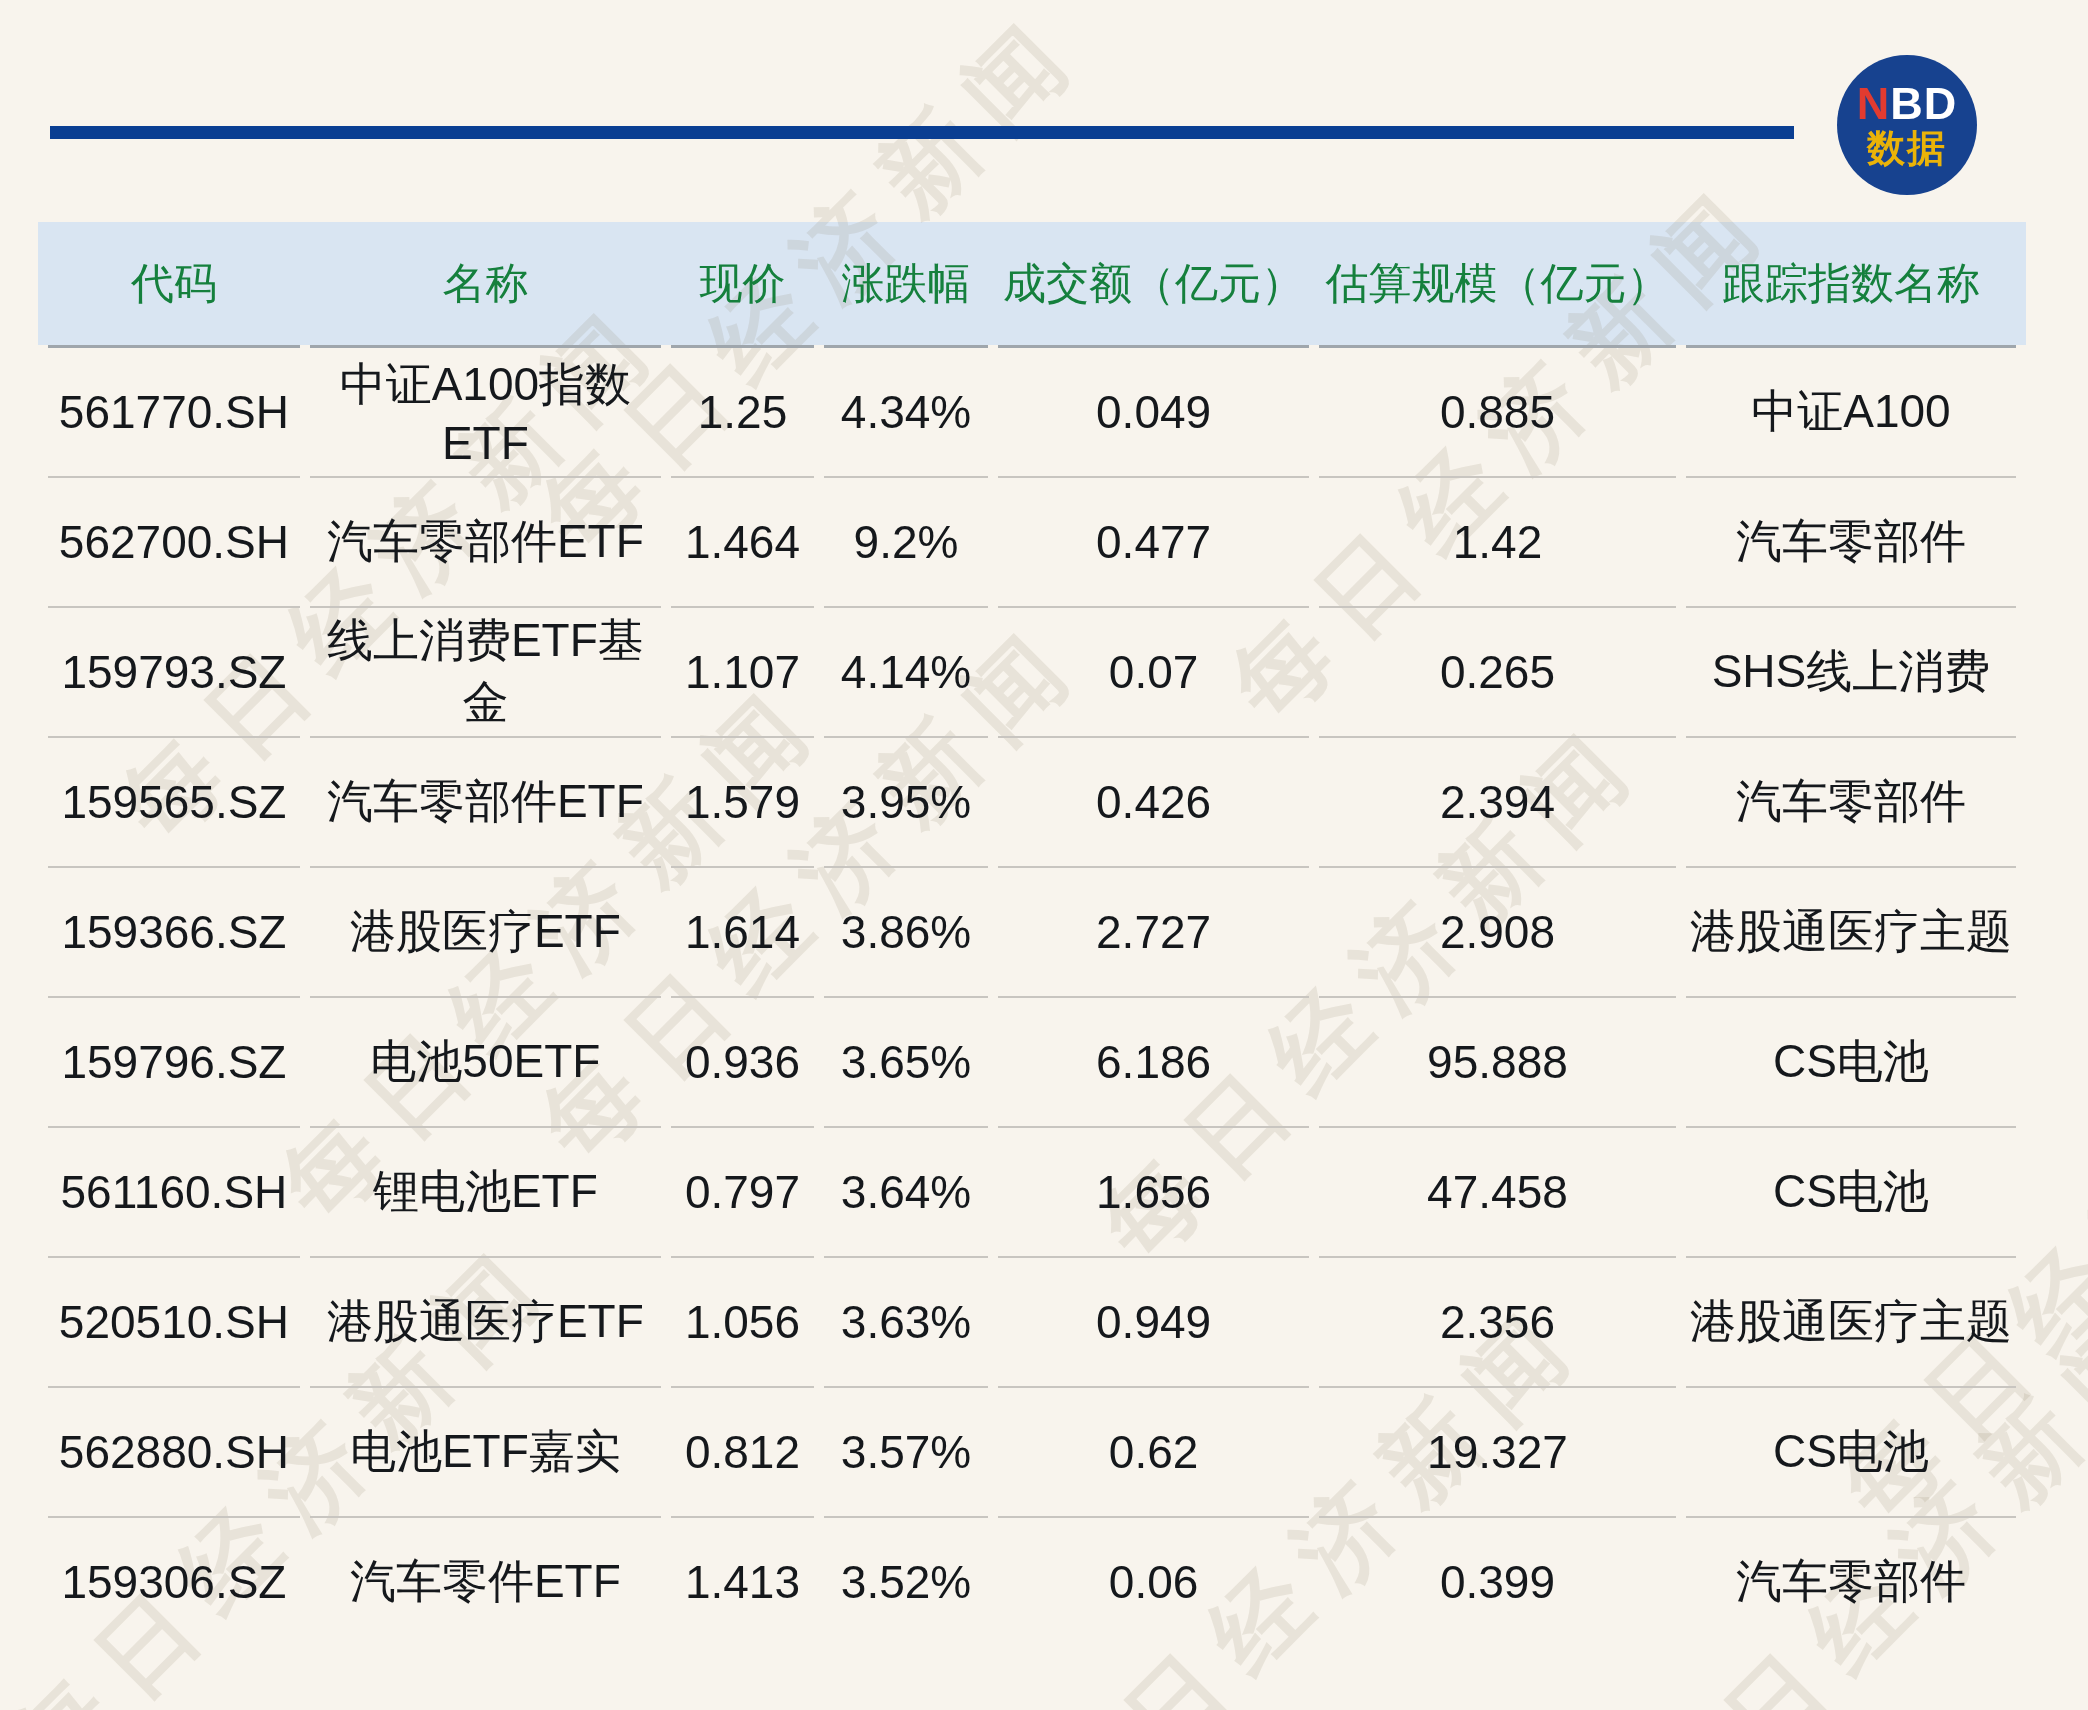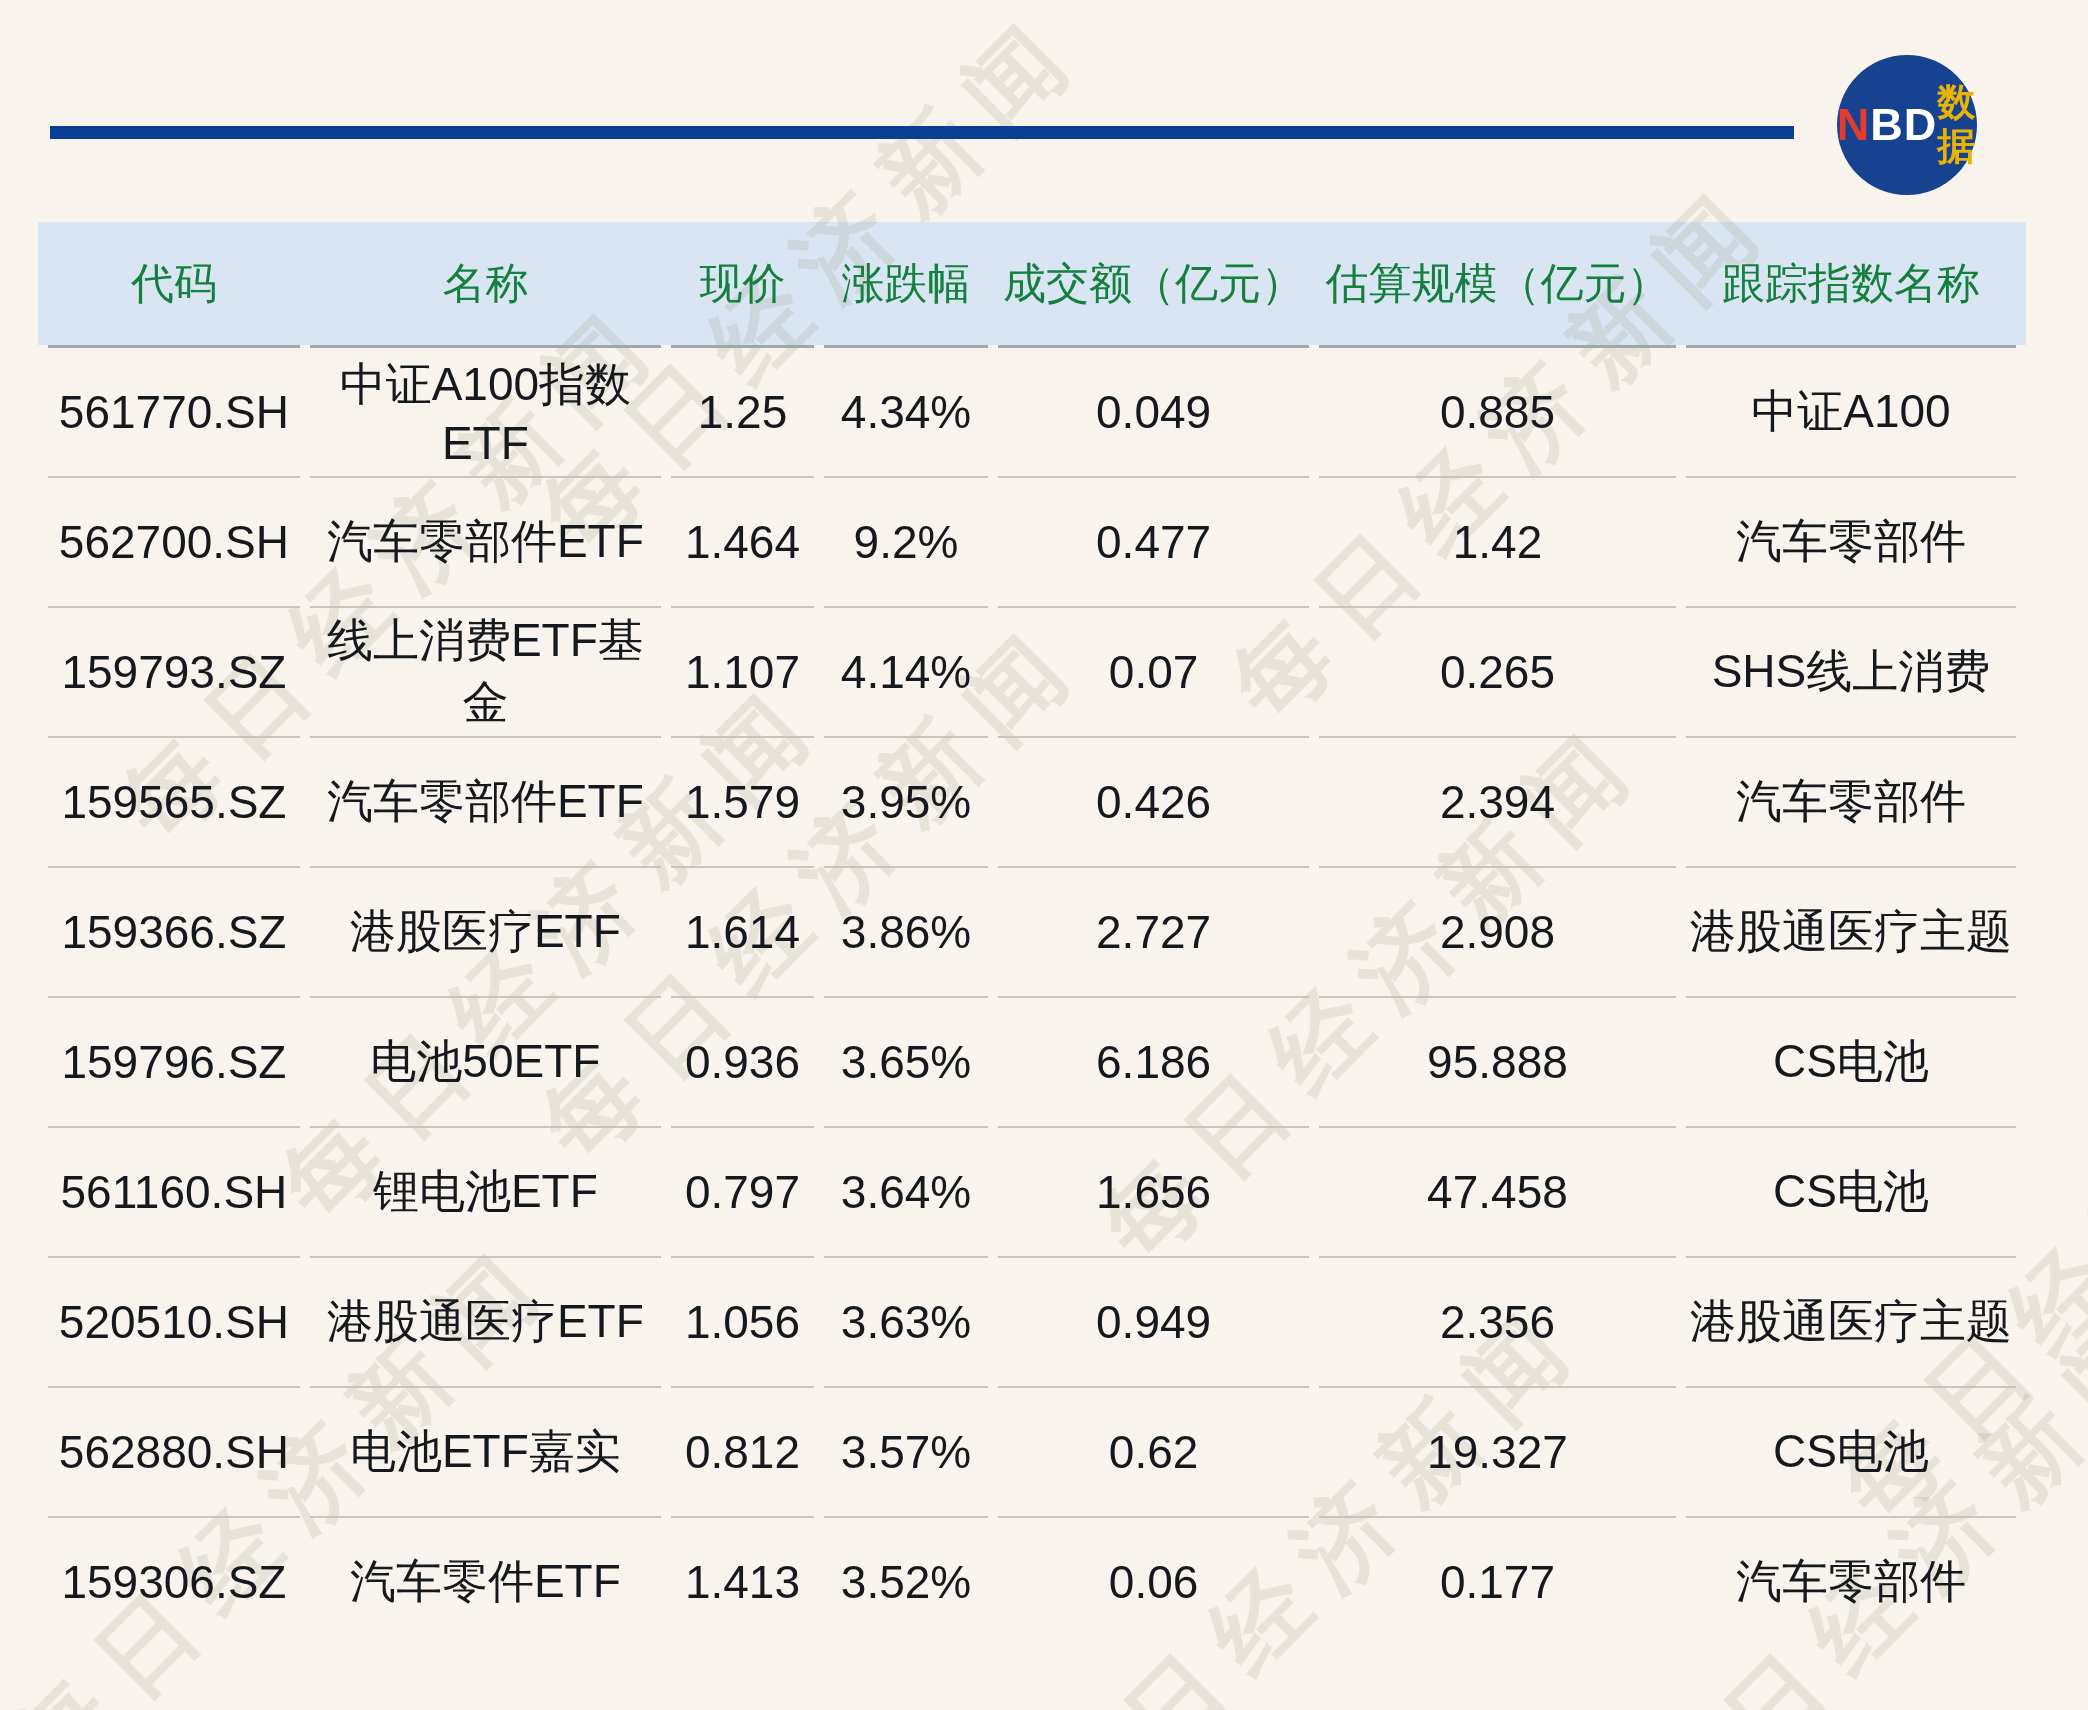--- a/index.html
+++ b/index.html
@@ -27,7 +27,7 @@
     width: 140px; height: 140px;
     border-radius: 50%;
     background: #17428f;
-    display: flex; flex-direction: row;
+    display: flex; flex-direction: column;
     align-items: center; justify-content: center;
     z-index: 3;
   }

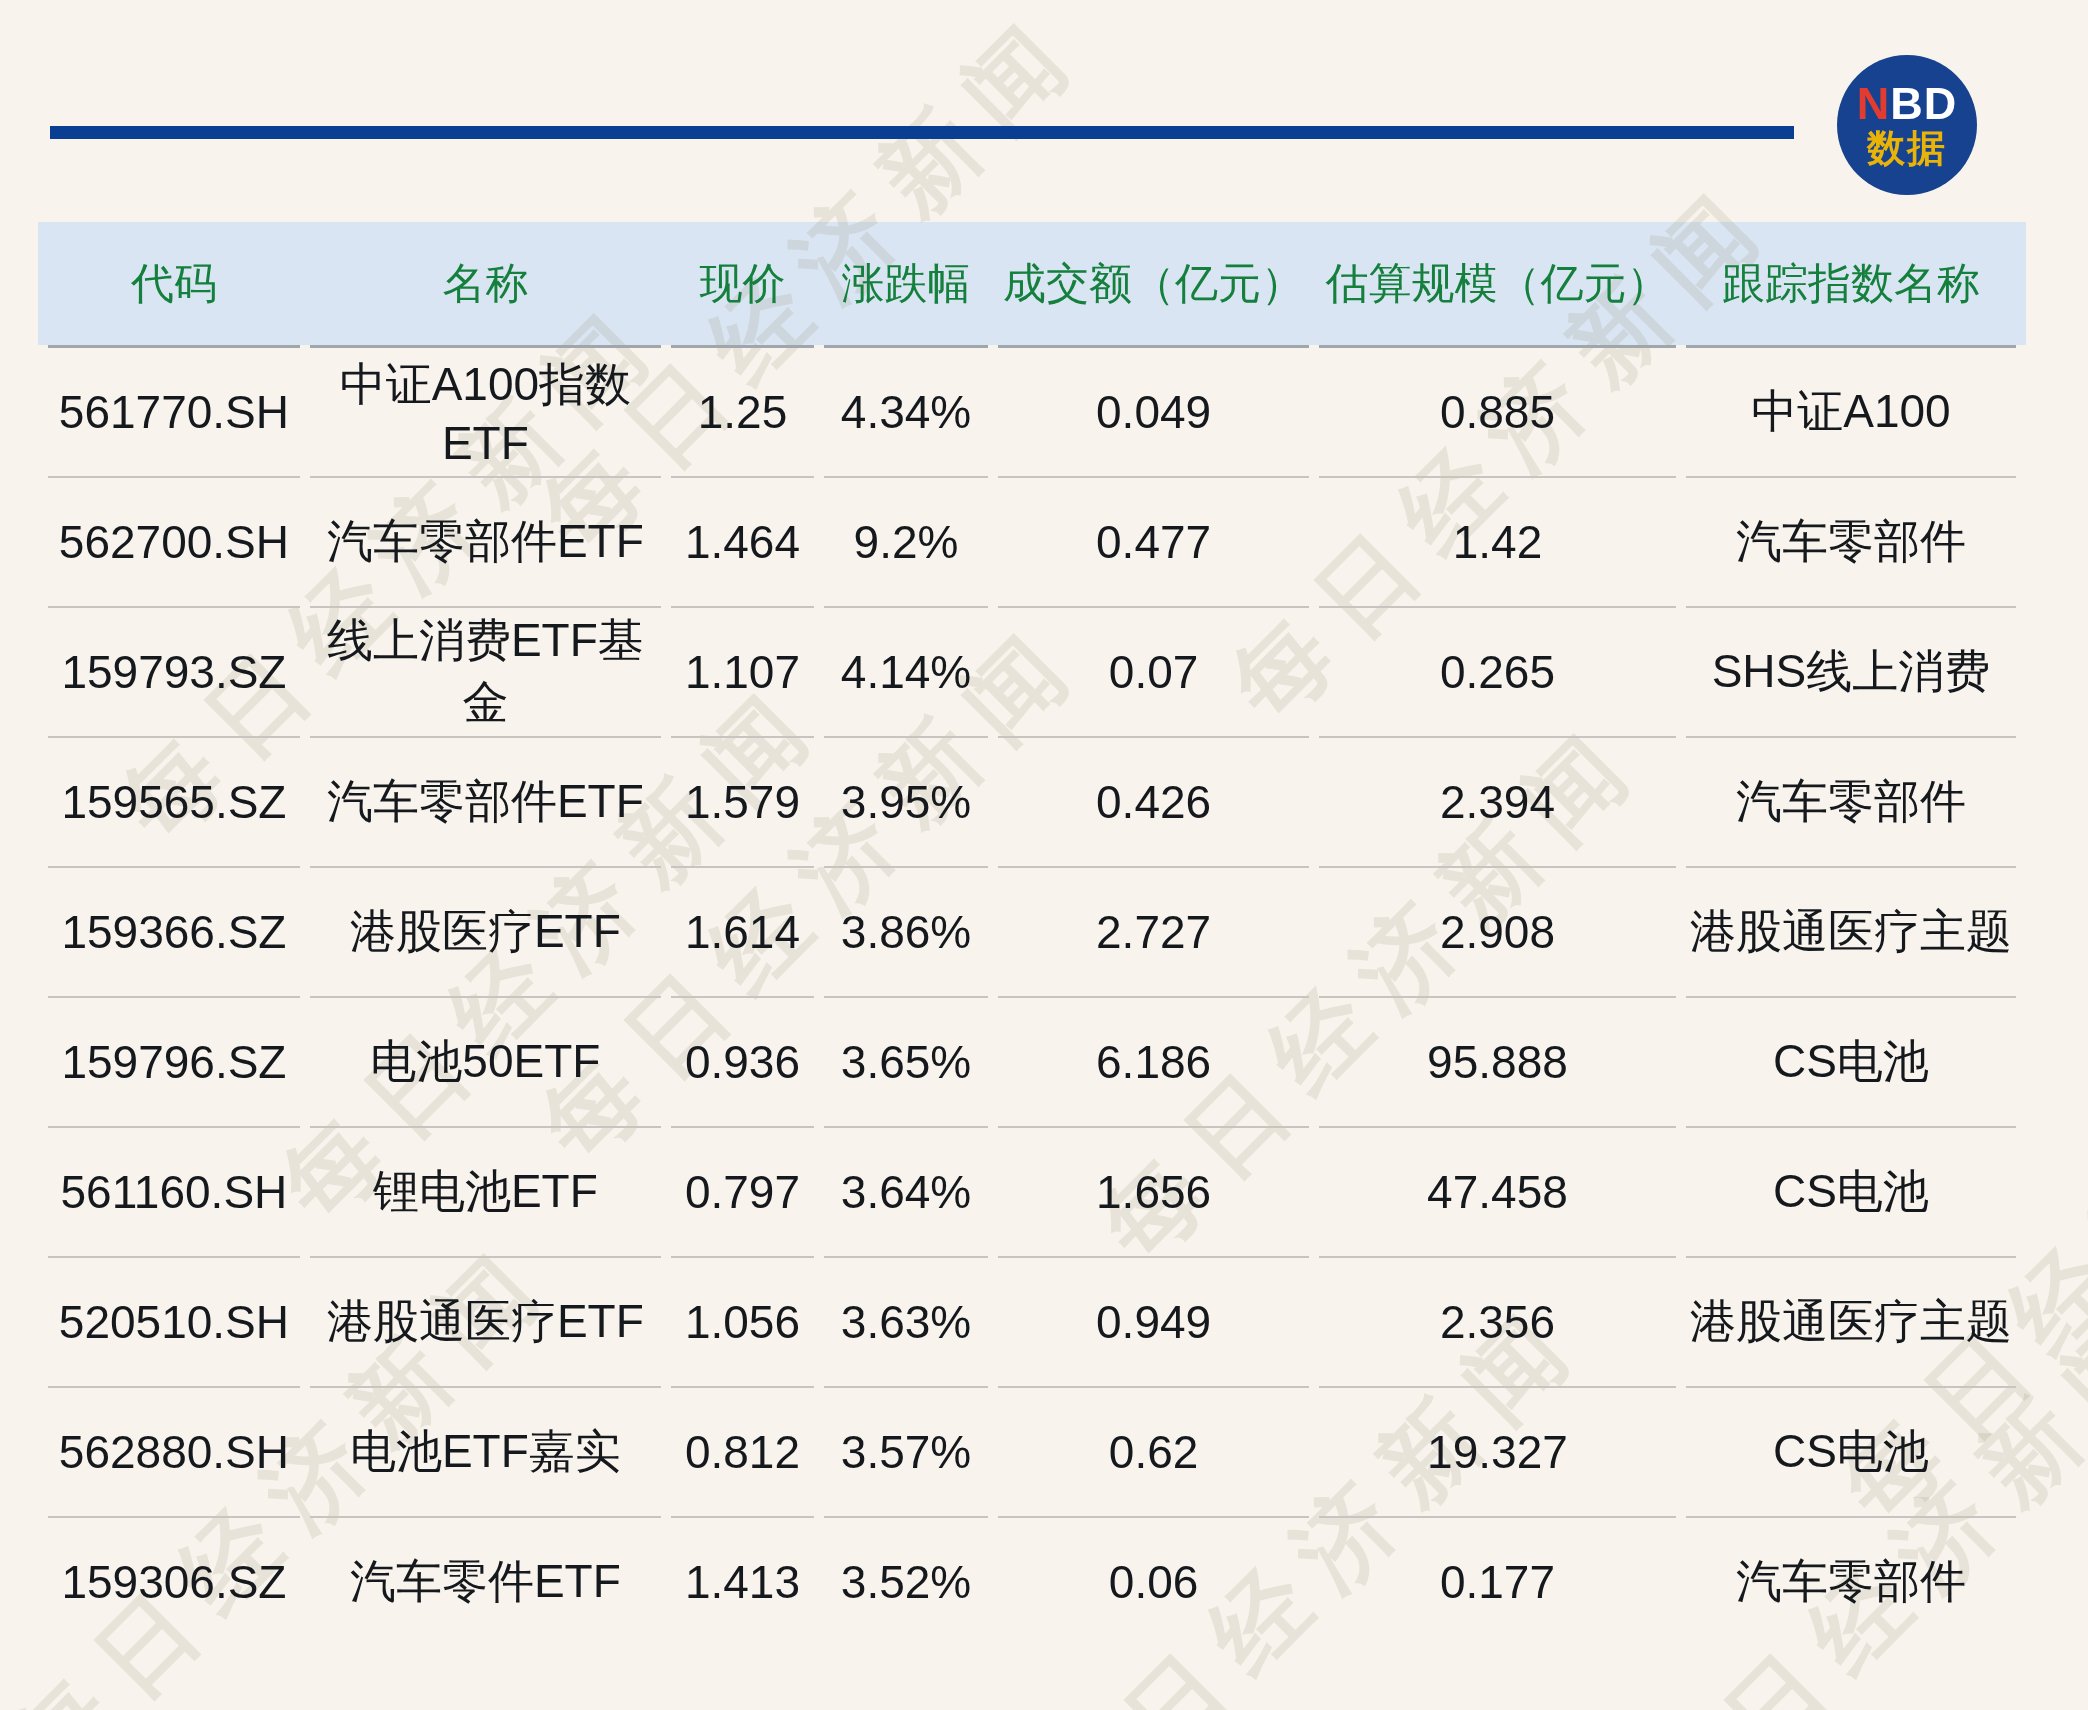--- a/index.html
+++ b/index.html
@@ -228,7 +228,7 @@
       <td>1.413</td>
       <td>3.52%</td>
       <td>0.06</td>
-      <td>0.177</td>
+      <td>0.399</td>
       <td>汽车零部件</td>
     </tr>
   </tbody>

